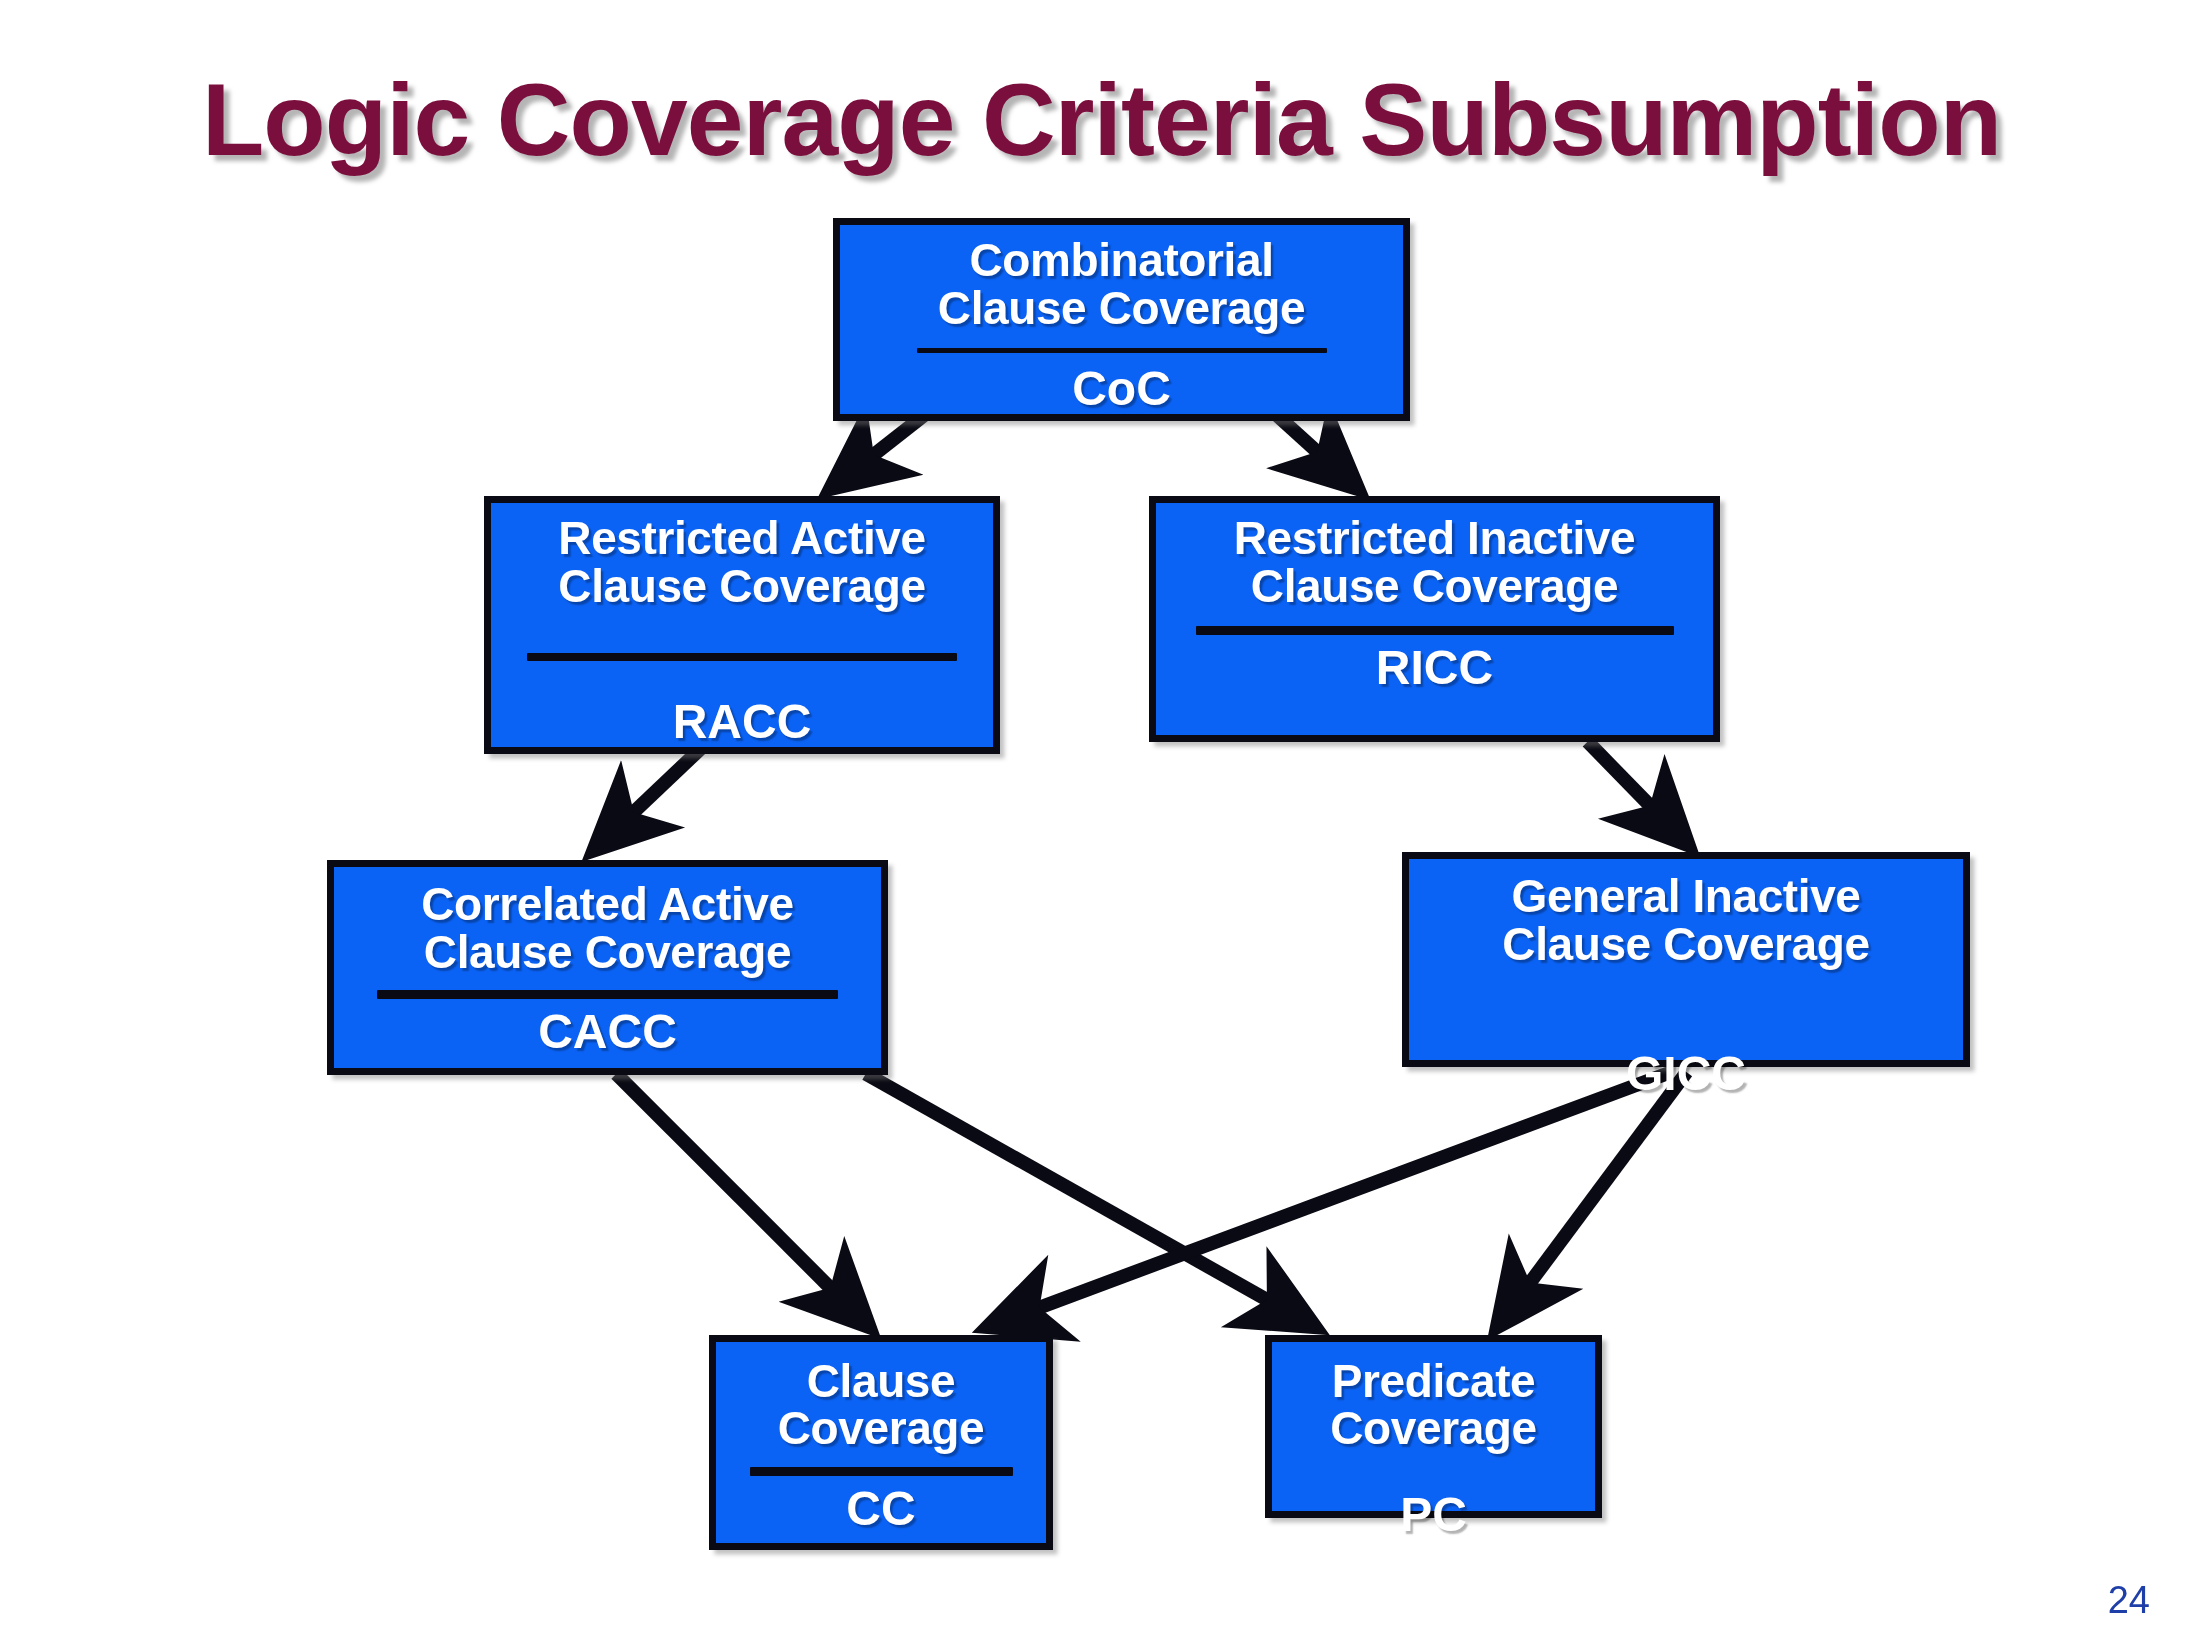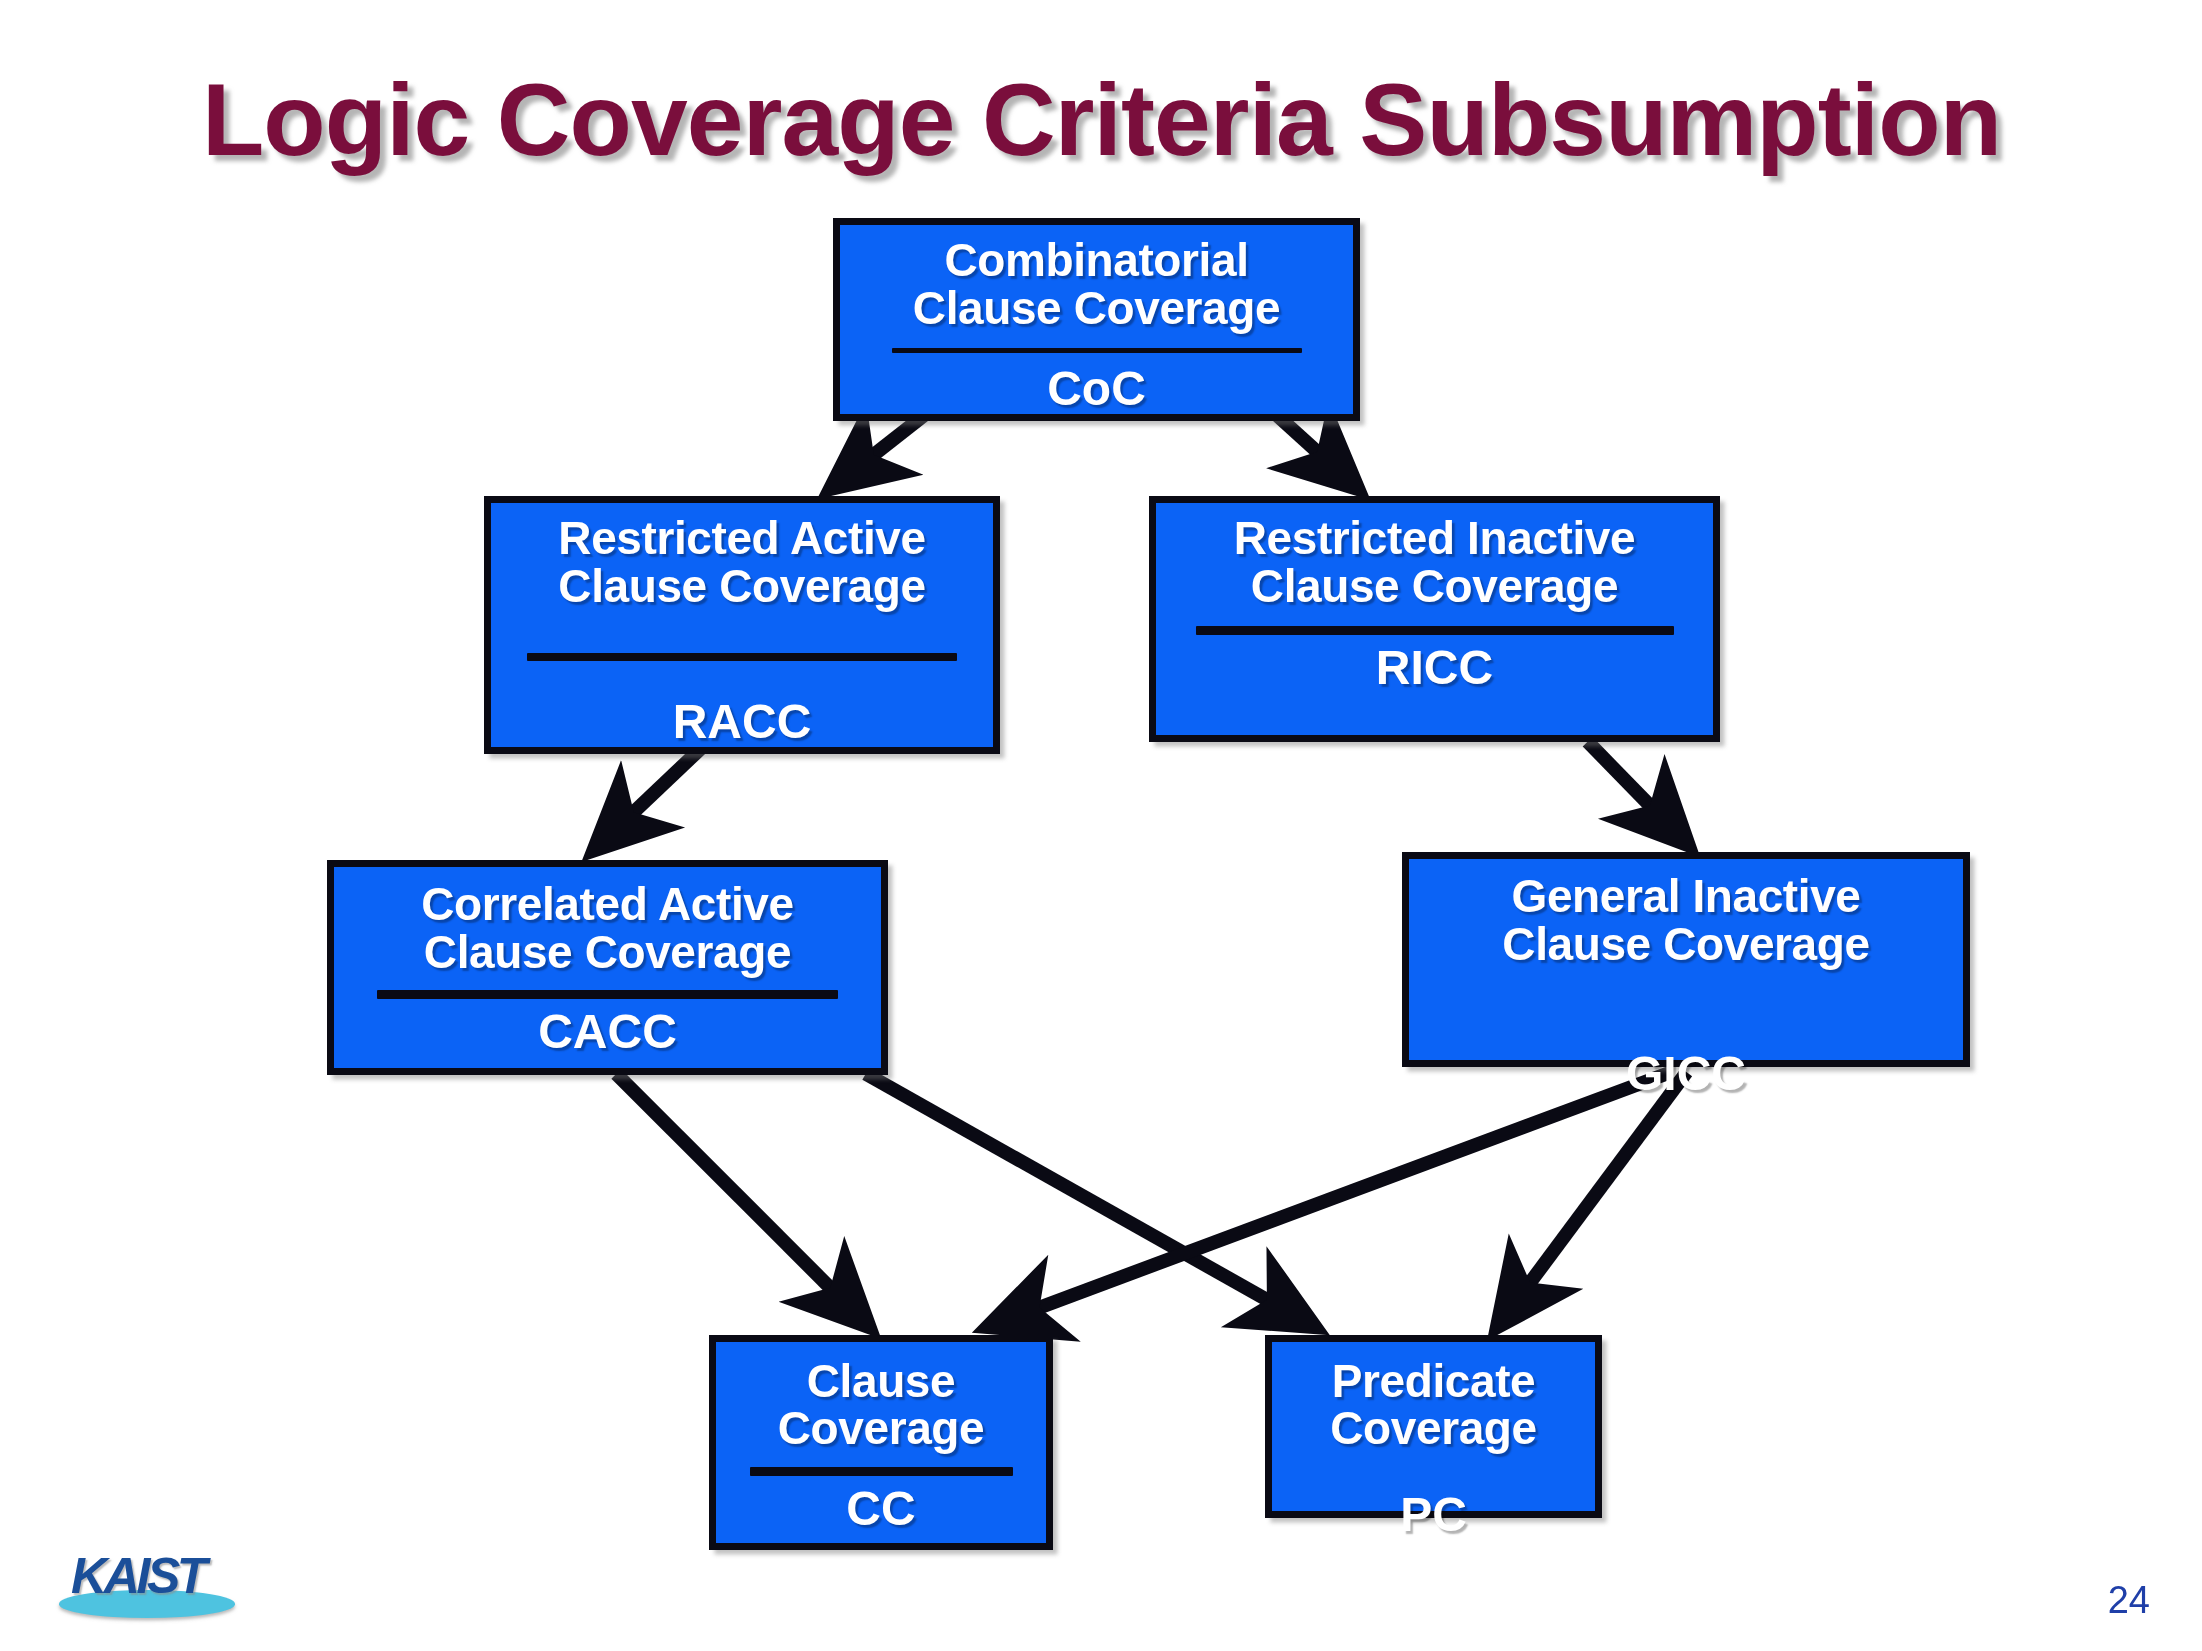--- a/index.html
+++ b/index.html
@@ -81,7 +81,7 @@
   }
 
   
-  #node-coc  { left: 833px;  top: 218px;  width: 527px;  height: 203px; padding-top: 12px; }
+  #node-coc  { left: 833px;  top: 218px;  width: 577px;  height: 203px; padding-top: 12px; }
   #node-coc  .node-rule { width: 410px; margin-top: 15.5px; }
   #node-coc  .node-abbr { margin-top: 10.3px; }
 

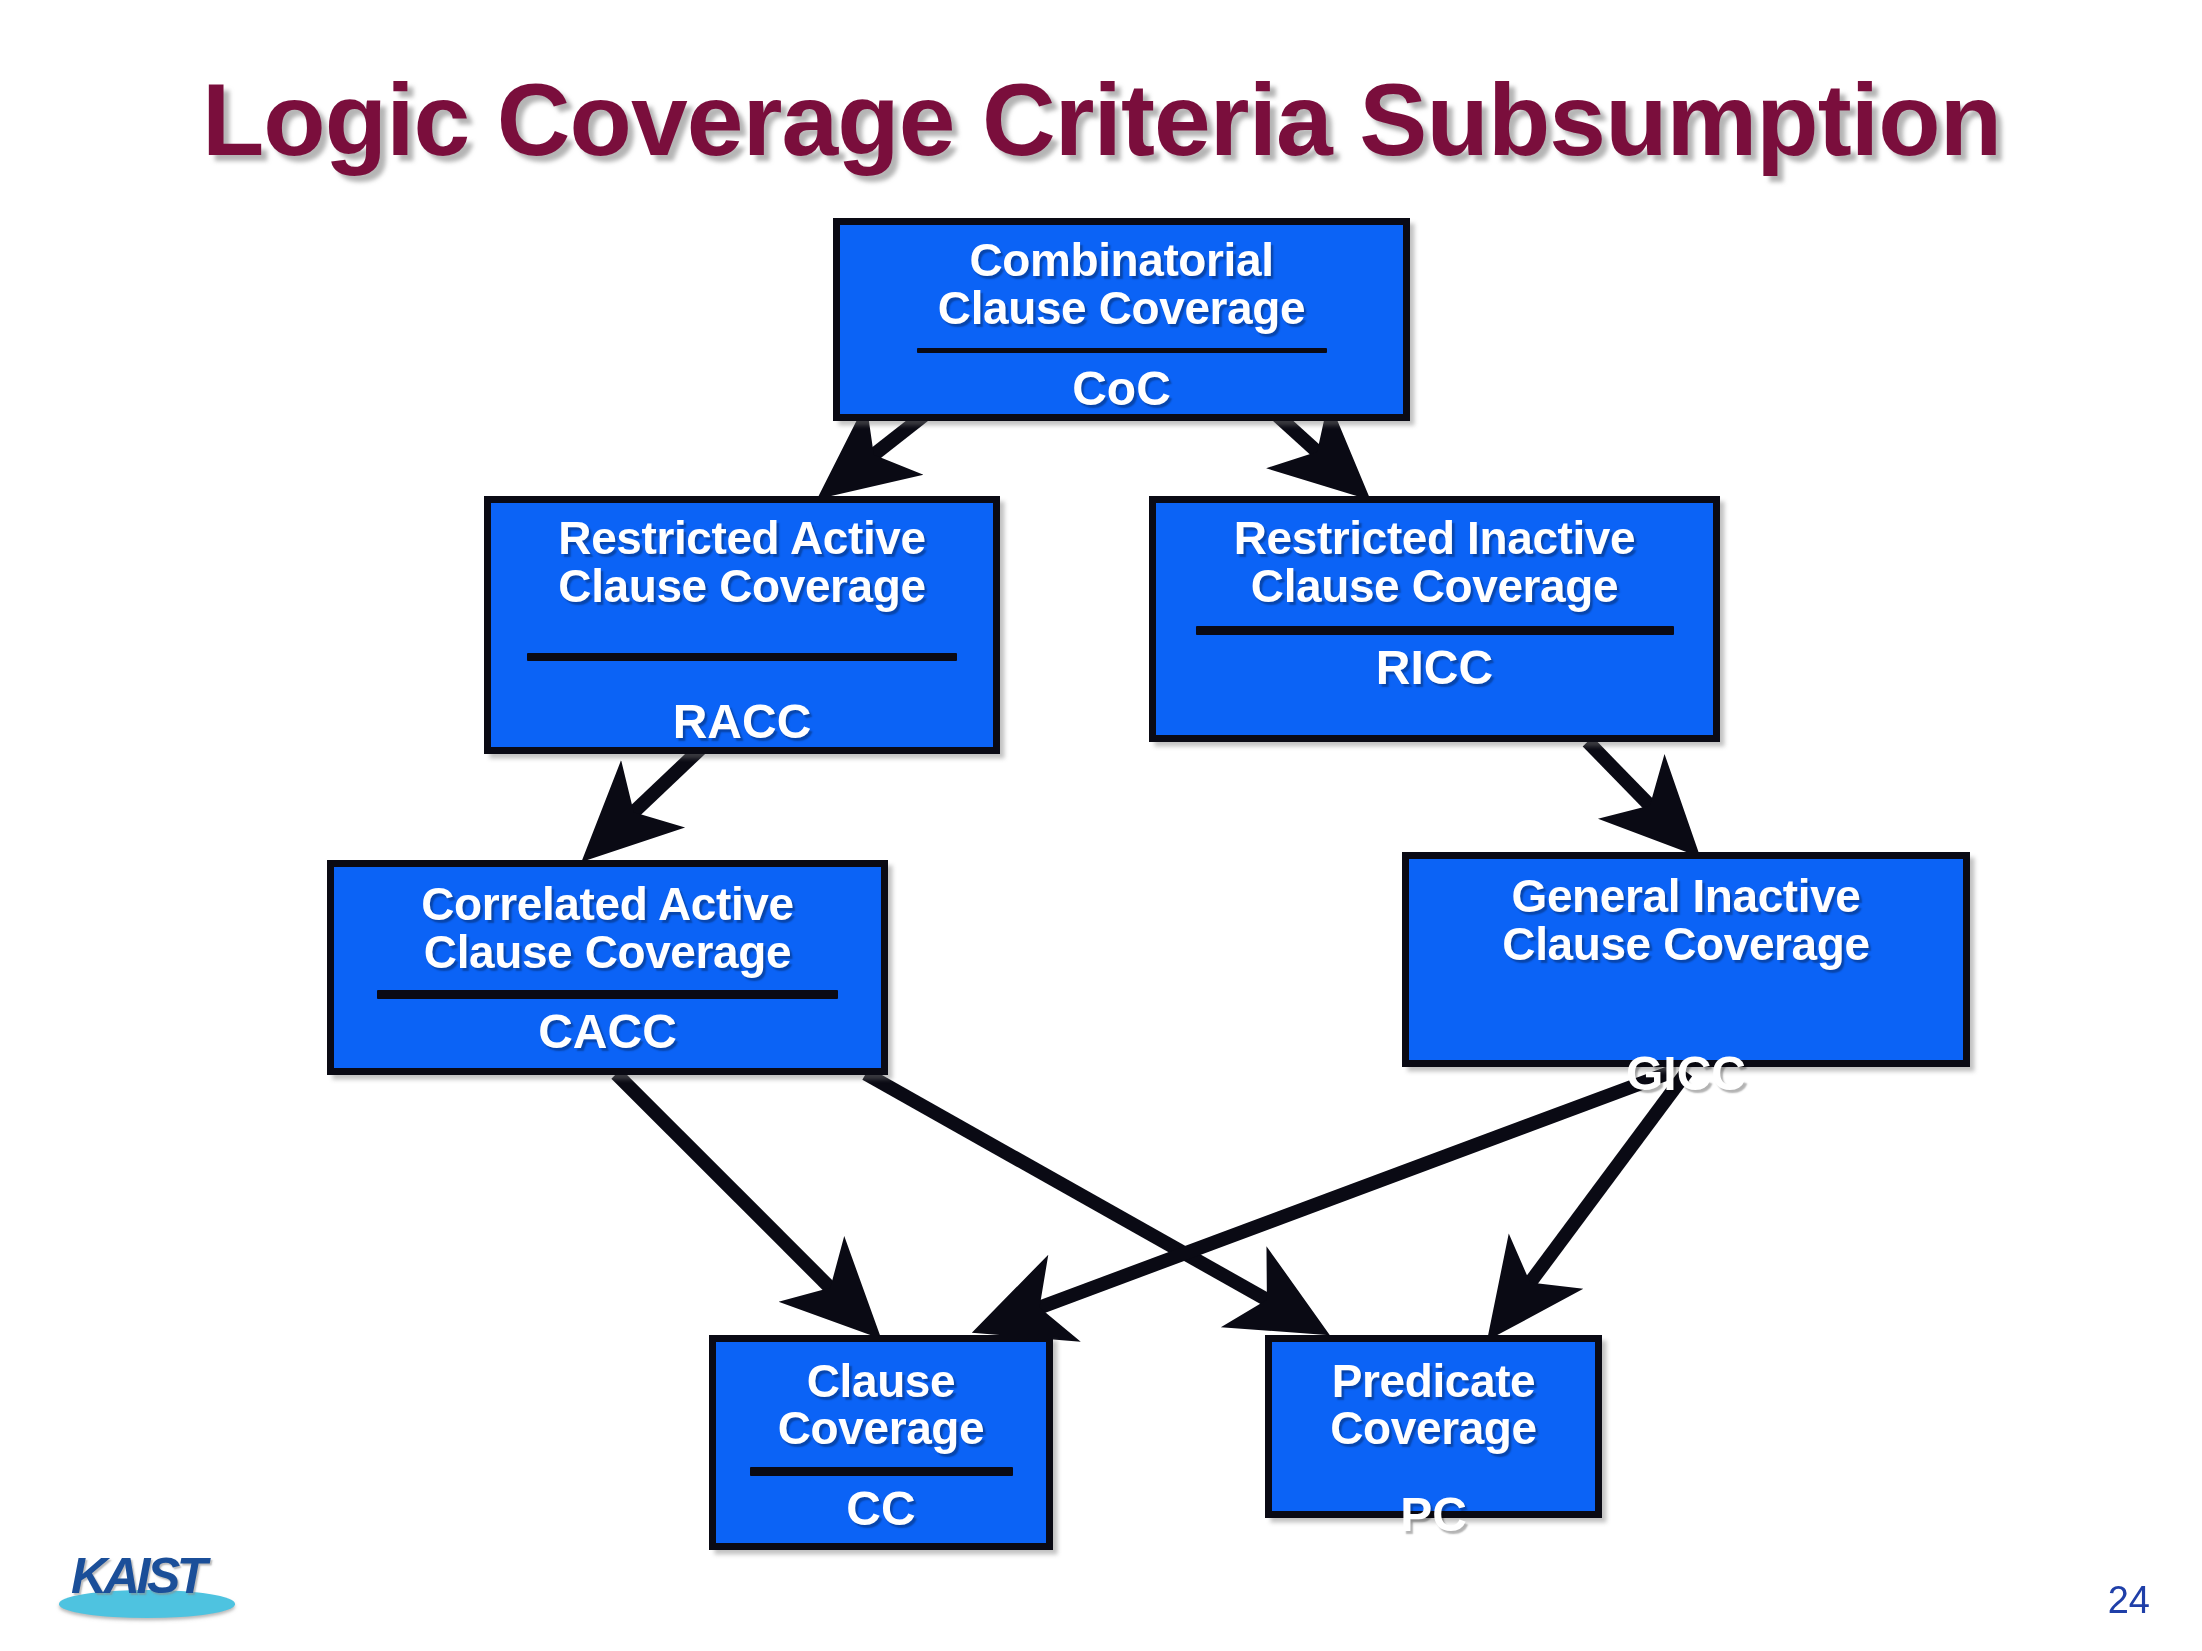--- a/index.html
+++ b/index.html
@@ -224,10 +224,6 @@
     <div class="node-abbr">PC</div>
   </div>
 
-  <div id="kaist-logo">
-    <div class="kaist-ellipse"></div>
-    <div class="kaist-word">KAIST</div>
-  </div>
 
   <div id="page-number">24</div>
 

